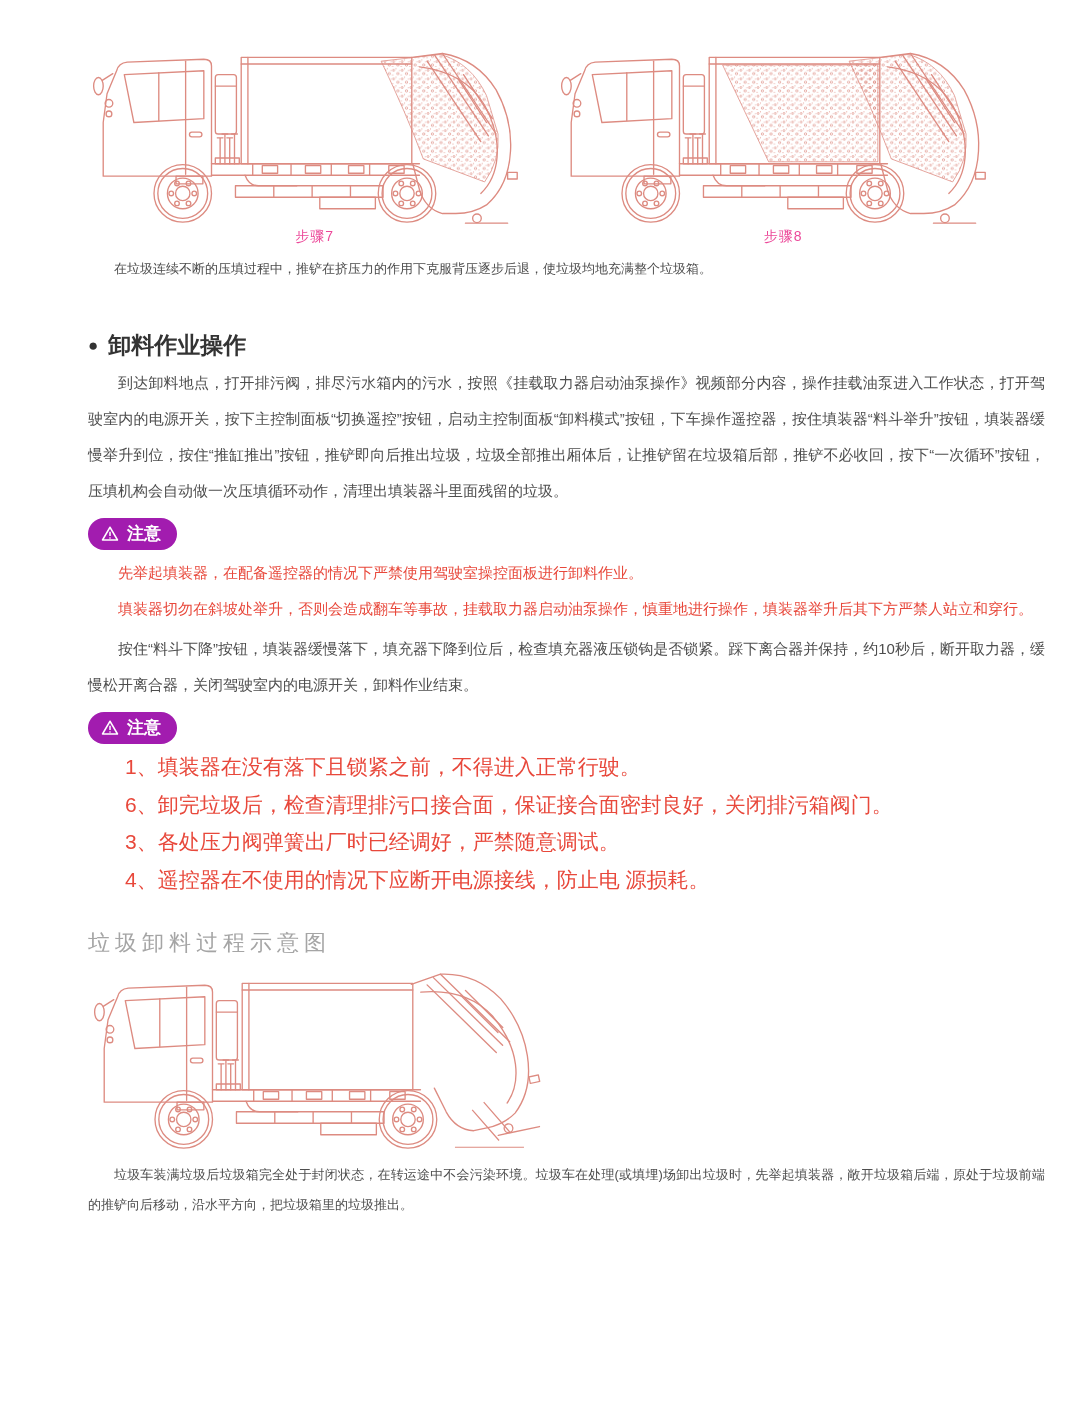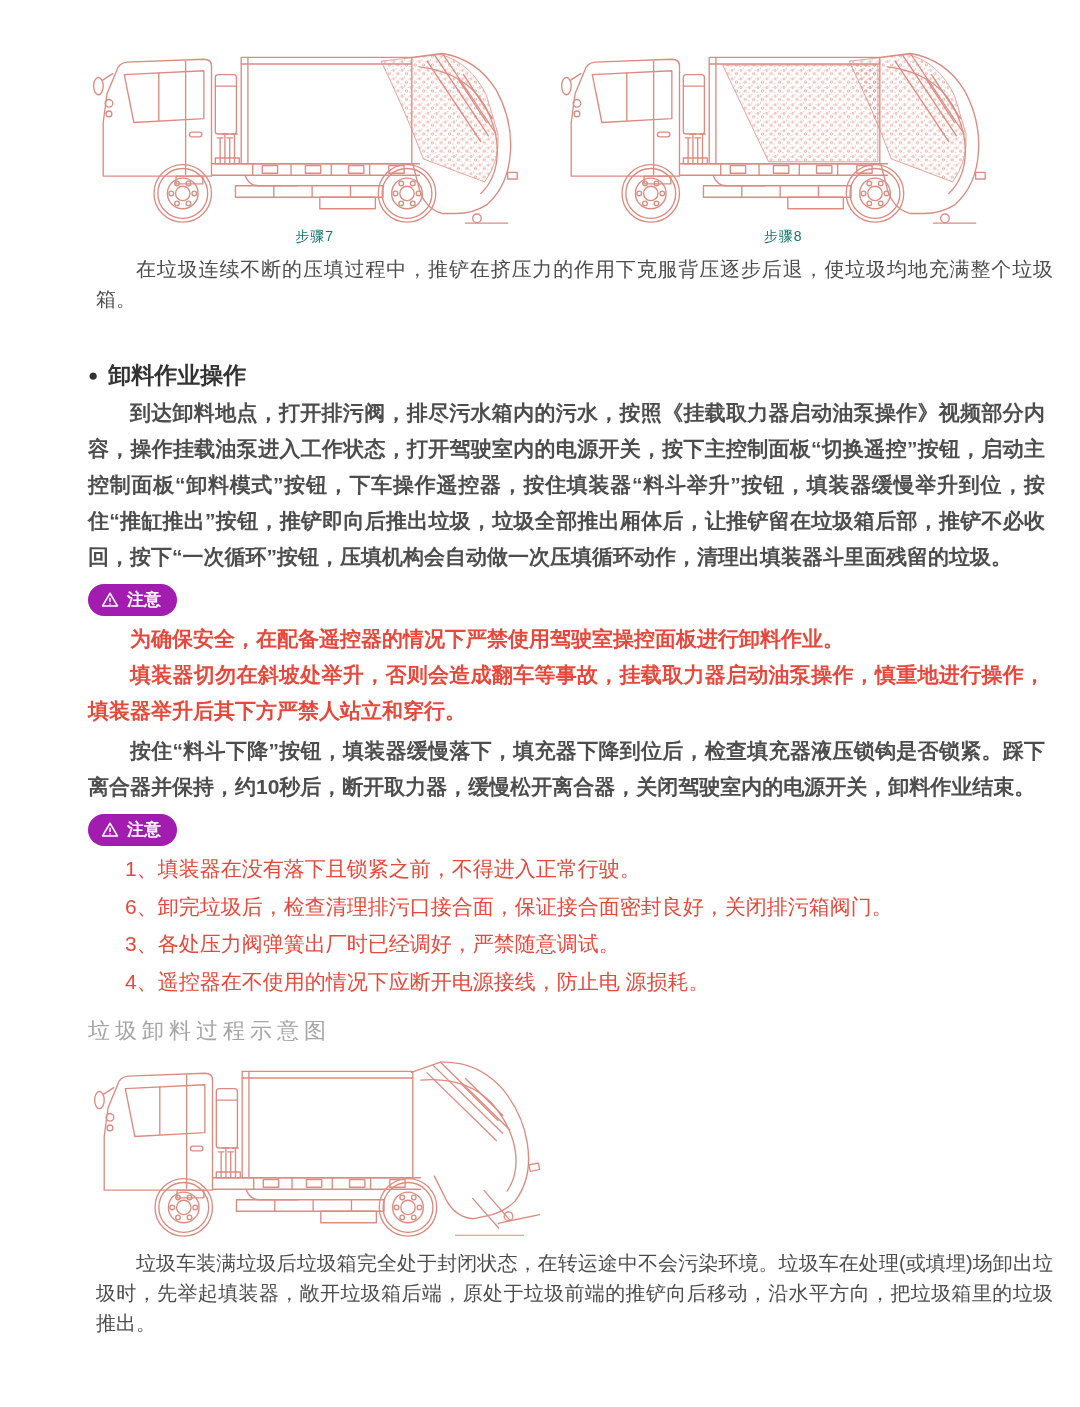--- a/index.html
+++ b/index.html
@@ -19,7 +19,7 @@
   figure.fig.wide { width: 468px; }
   .truck { width: 452px; height: 184px; display: block; margin: 0 auto; }
   .truck.wide { width: 466px; height: 182px; }
-  .fig-label { font-size: 14px; color: #0f766e; letter-spacing: 1px; margin-top: 2px; }
+  .fig-label { font-size: 14px; color: #ec4899; letter-spacing: 1px; margin-top: 2px; }
 
   
   .caption {

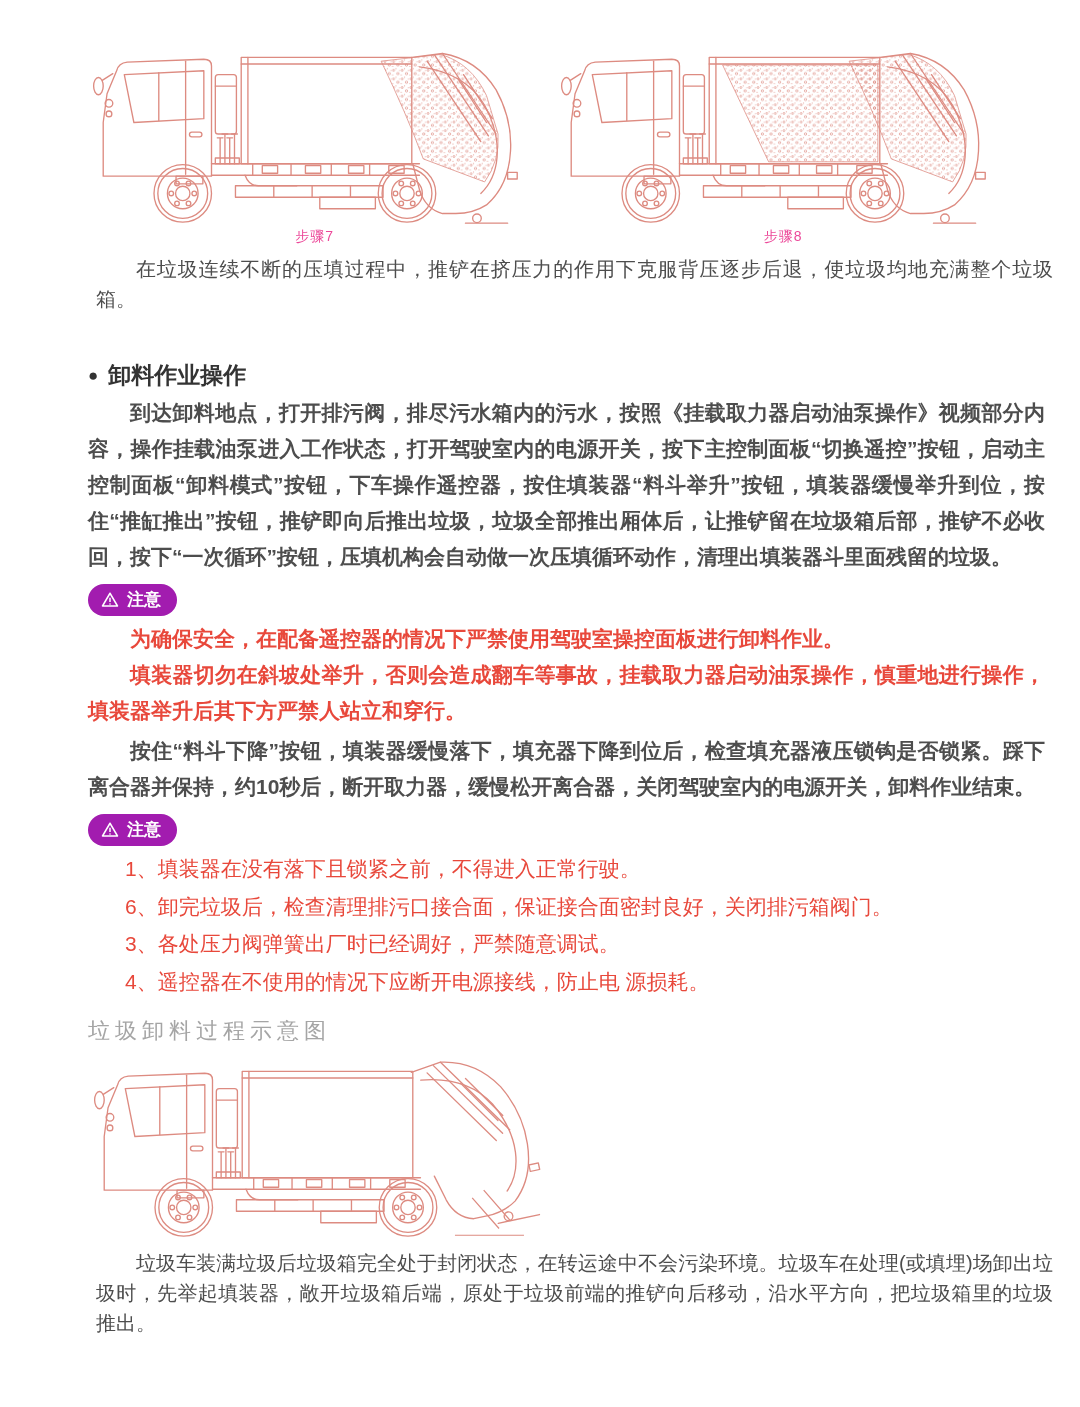--- a/index.html
+++ b/index.html
@@ -23,8 +23,8 @@
 
   
   .caption {
-    font-size: 20px; line-height: 30px; color: #4d4d4d;
-    margin: 8px 8px 0; text-indent: 2em; text-align: justify; width: 957px;
+    font-size: 13px; line-height: 30px; color: #4d4d4d;
+    margin: 8px 0 0; text-indent: 2em; text-align: justify; width: 957px;
   }
   .sec-header {
     margin: 46px 0 0; display: flex; align-items: center; gap: 10px;

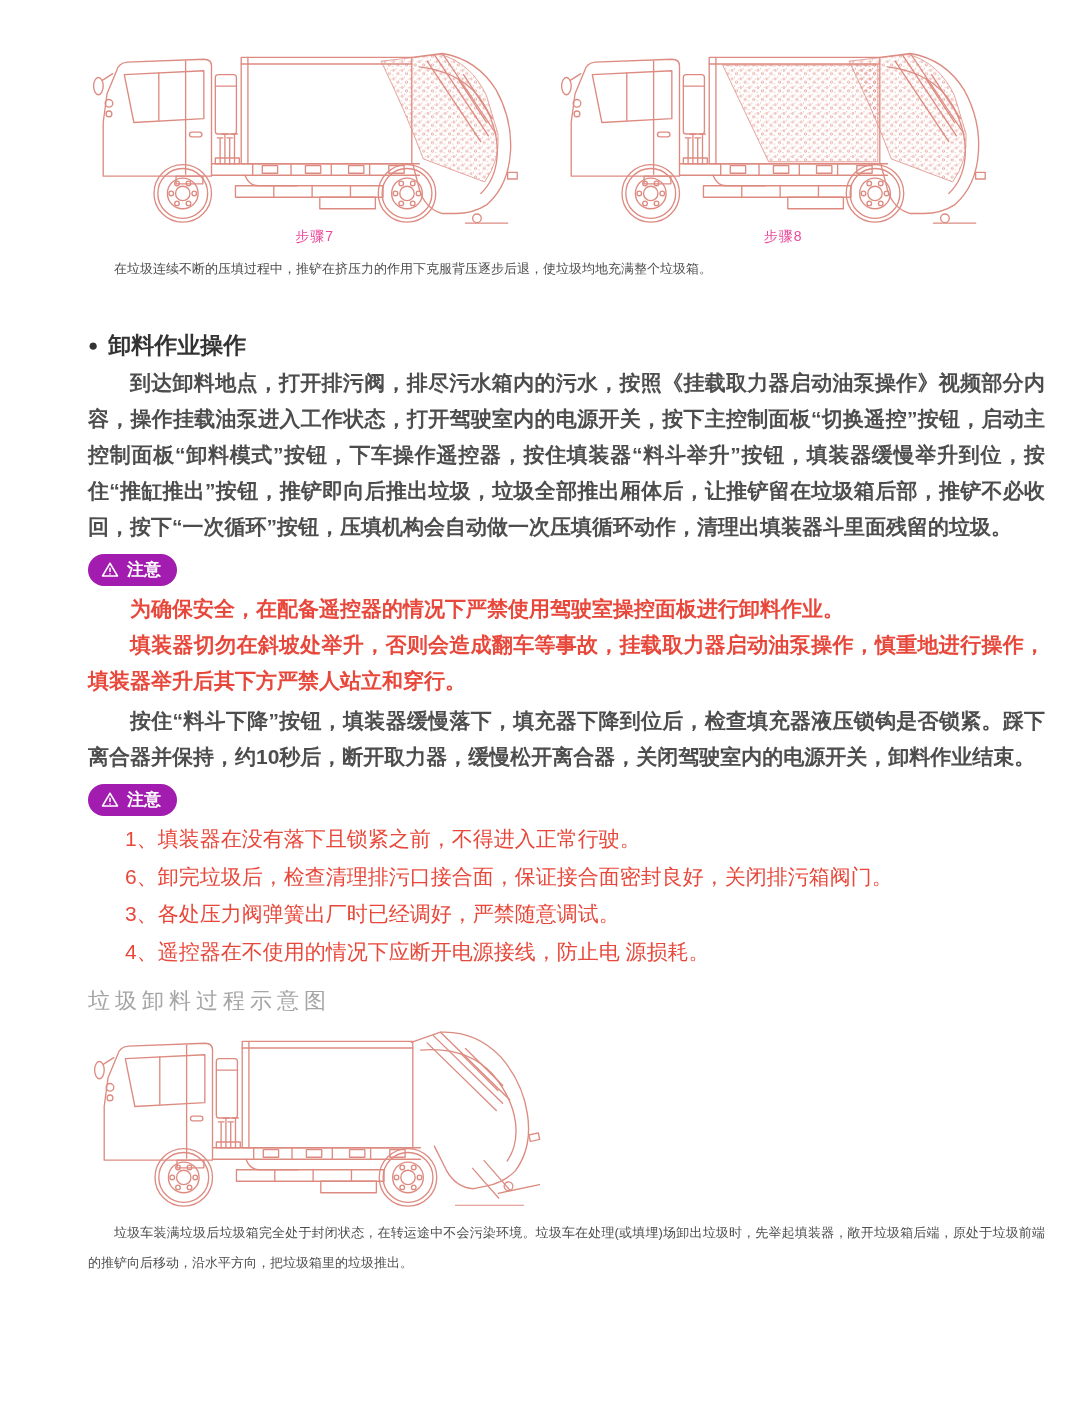--- a/index.html
+++ b/index.html
@@ -32,8 +32,8 @@
   }
   .sec-header .bullet { font-size: 17px; line-height: 1; color: #333333; }
   .para {
-    font-size: 21px; line-height: 36px; text-align: justify;
-    text-indent: 2em; margin: 4px 0 0; width: 957px; color: #4d4d4d; font-weight: bold;
+    font-size: 15px; line-height: 36px; text-align: justify;
+    text-indent: 2em; margin: 4px 0 0; width: 957px; color: #4d4d4d;
   }
   .red { color: #e8483b; }
   .red-block { margin-top: 5px; }

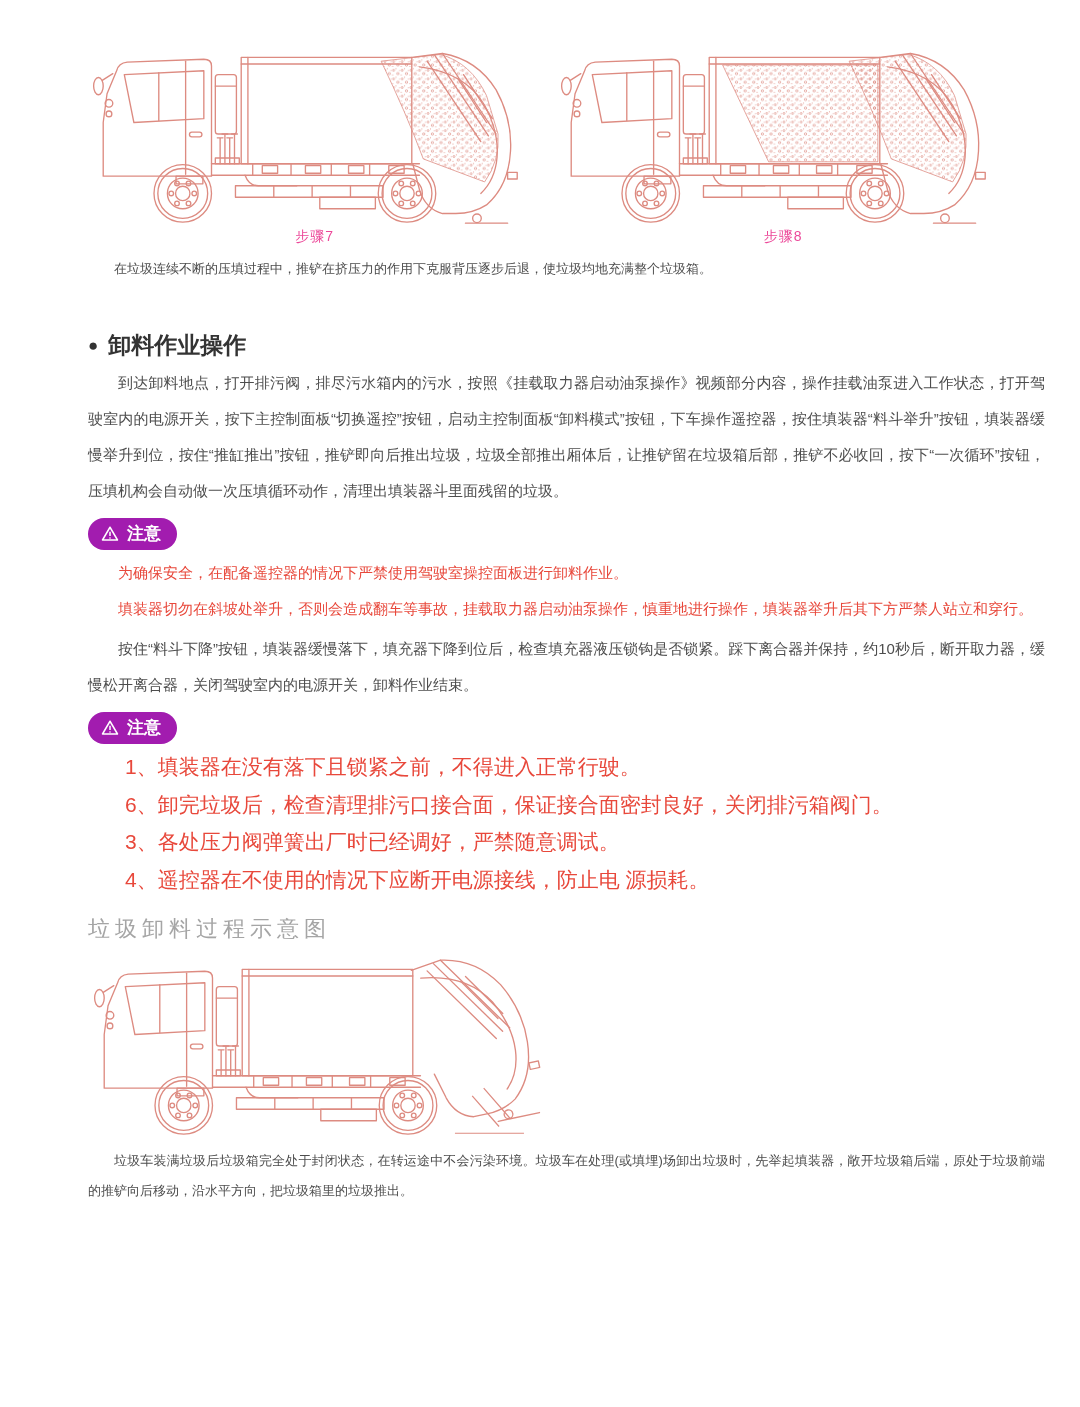--- a/index.html
+++ b/index.html
@@ -187,7 +187,7 @@
   </div>
 
   <div class="red-block">
-    <p class="para red">为确保安全，在配备遥控器的情况下严禁使用驾驶室操控面板进行卸料作业。</p>
+    <p class="para red">先举起填装器，在配备遥控器的情况下严禁使用驾驶室操控面板进行卸料作业。</p>
     <p class="para red">填装器切勿在斜坡处举升，否则会造成翻车等事故，挂载取力器启动油泵操作，慎重地进行操作，填装器举升后其下方严禁人站立和穿行。</p>
   </div>
 

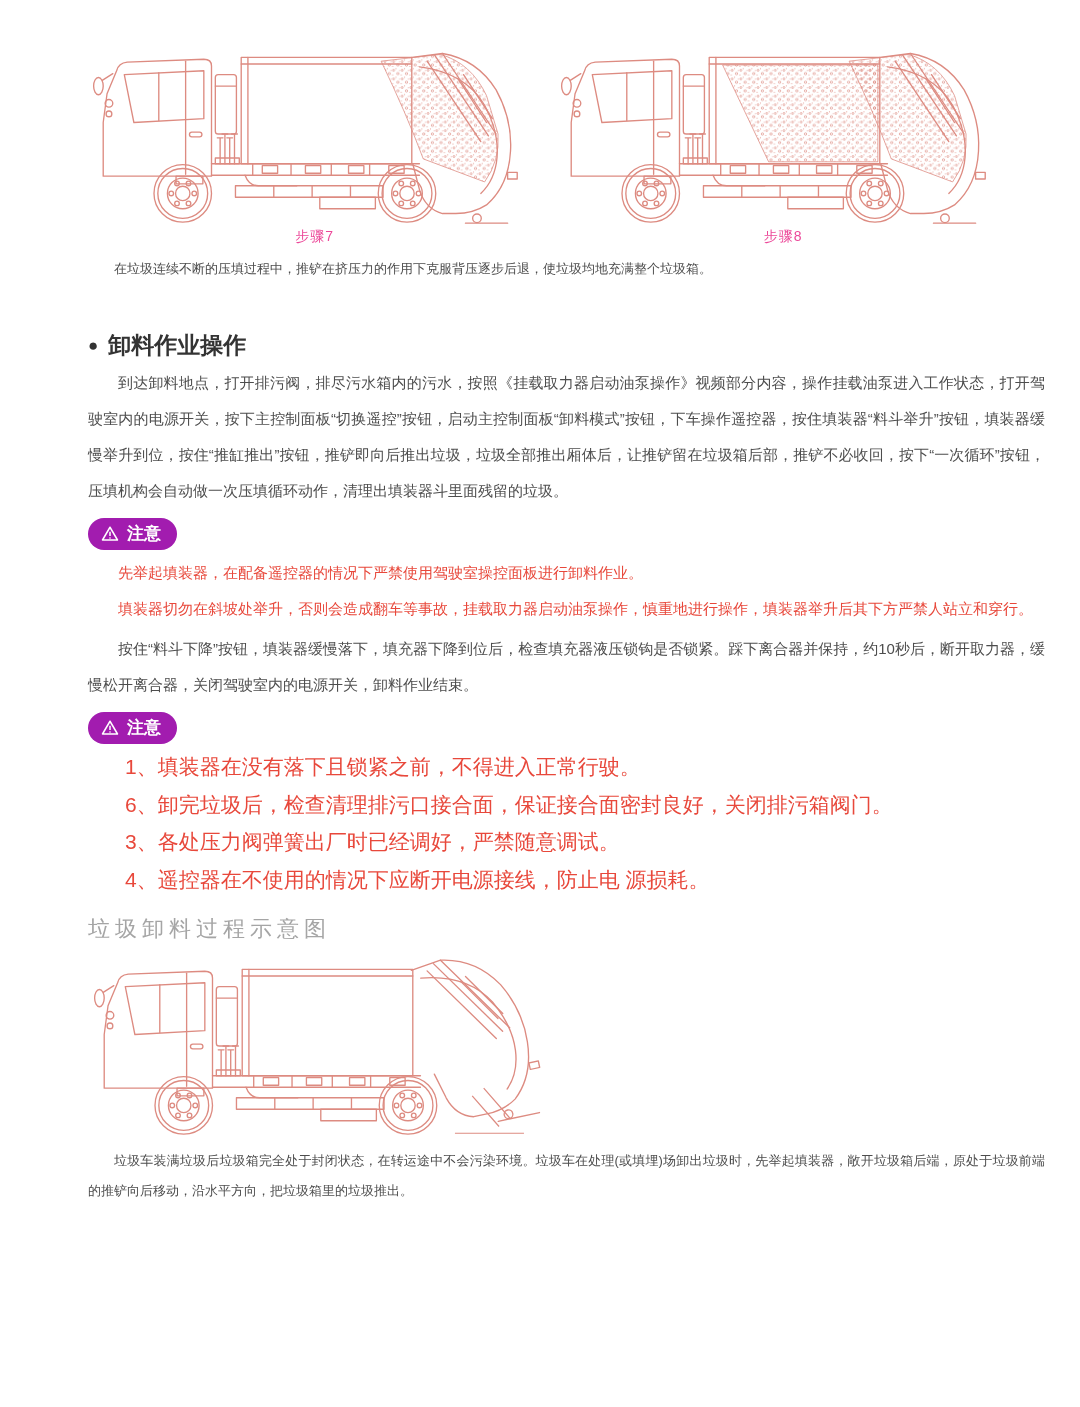--- a/index.html
+++ b/index.html
@@ -53,7 +53,7 @@
   }
 
   .gray-heading {
-    margin: 16px 0 0; font-size: 22px; font-weight: normal;
+    margin: 30px 0 0; font-size: 22px; font-weight: normal;
     color: #a5a5a5; letter-spacing: 5px;
   }
   .fig-row.bottom { margin-top: 10px; }

